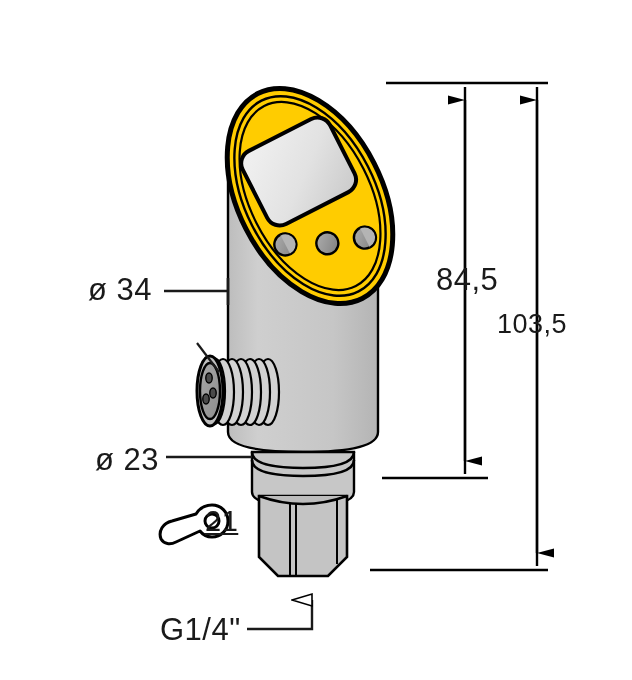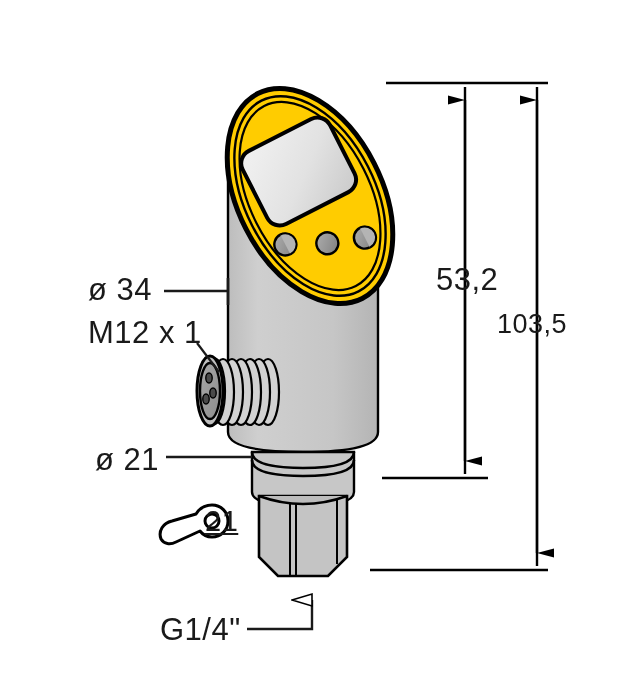--- a/index.html
+++ b/index.html
@@ -198,7 +198,7 @@
   <div class="dim-text t-m12">M12 x 1</div>
   <div class="dim-text t-26">ø 21</div>
   <div class="dim-text t-wr">21</div>
-  <div class="dim-text t-845">53,2</div>
+  <div class="dim-text t-845">84,5</div>
   <div class="dim-text t-1035">103,5</div>
   <div class="dim-text t-g14">G1/4"</div>
 

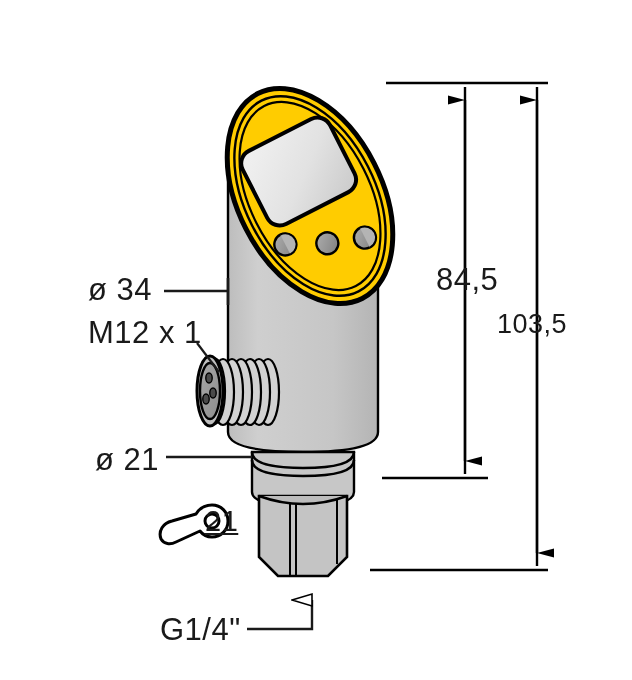--- a/index.html
+++ b/index.html
@@ -195,7 +195,6 @@
   </svg>
 
   <div class="dim-text t-34">ø 34</div>
-  <div class="dim-text t-m12">M12 x 1</div>
   <div class="dim-text t-26">ø 21</div>
   <div class="dim-text t-wr">21</div>
   <div class="dim-text t-845">84,5</div>

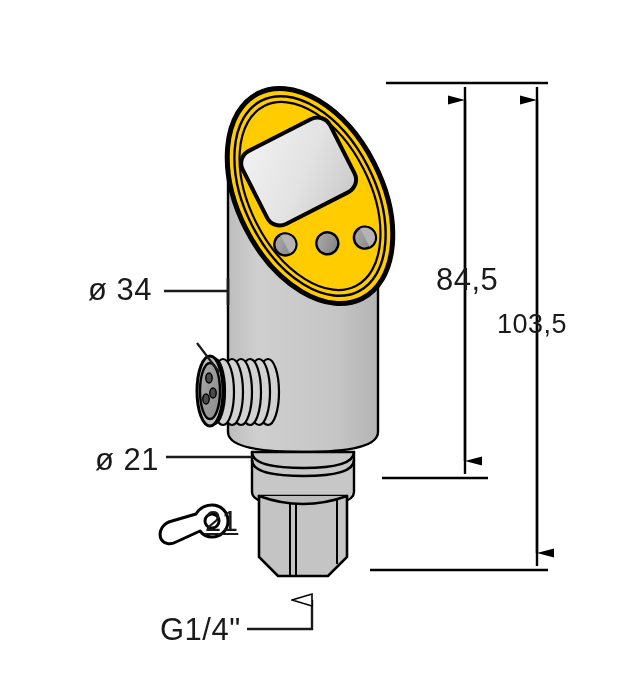--- a/index.html
+++ b/index.html
@@ -195,7 +195,7 @@
   </svg>
 
   <div class="dim-text t-34">ø 34</div>
-  <div class="dim-text t-26">ø 21</div>
+  <div class="dim-text t-26">ø 23</div>
   <div class="dim-text t-wr">21</div>
   <div class="dim-text t-845">84,5</div>
   <div class="dim-text t-1035">103,5</div>

